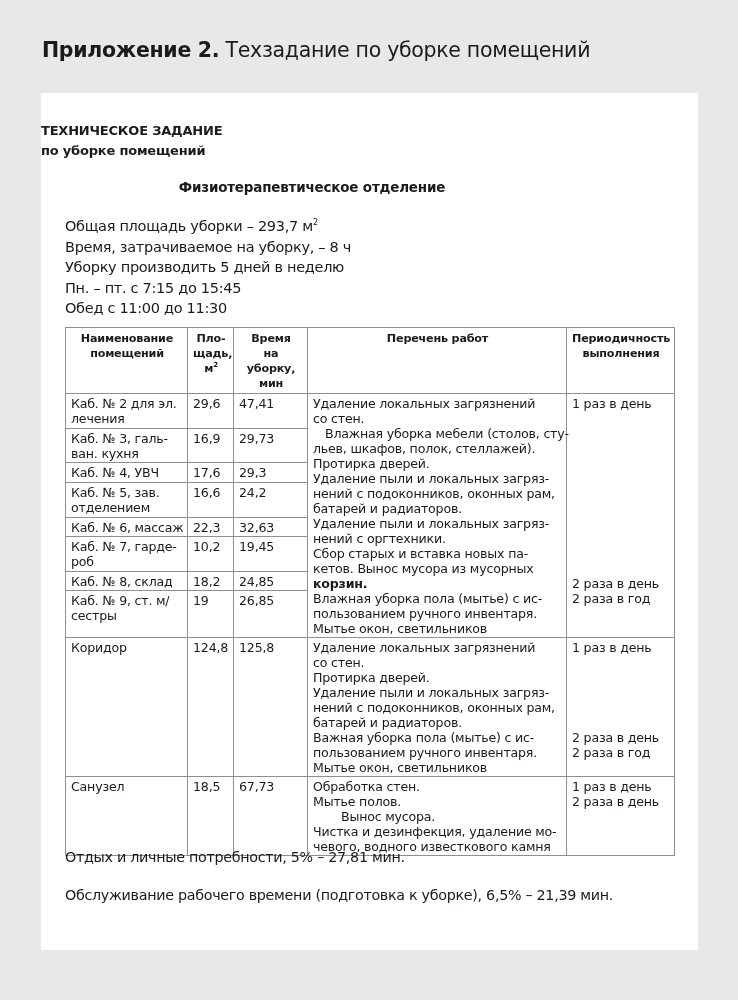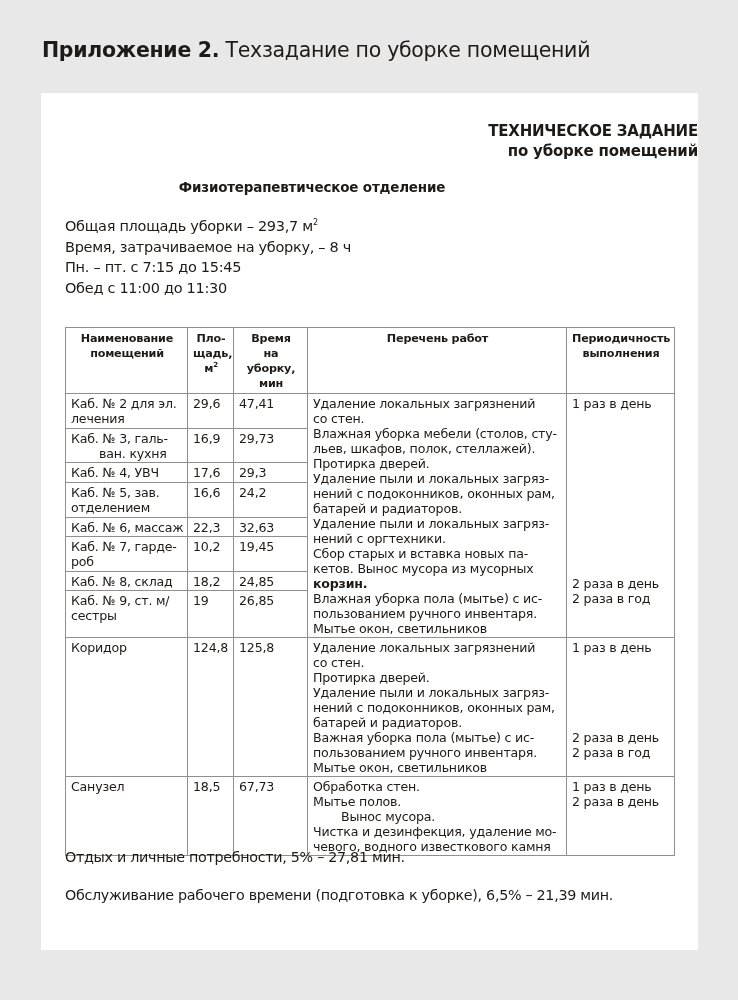--- a/index.html
+++ b/index.html
@@ -39,9 +39,9 @@
       left: 0;
       width: 657px;
       top: 28px;
-      text-align: right;
+      text-align: left;
       font-weight: bold;
-      font-size: 15px;
+      font-size: 13px;
       line-height: 20px;
       letter-spacing: -0.2px;
     }

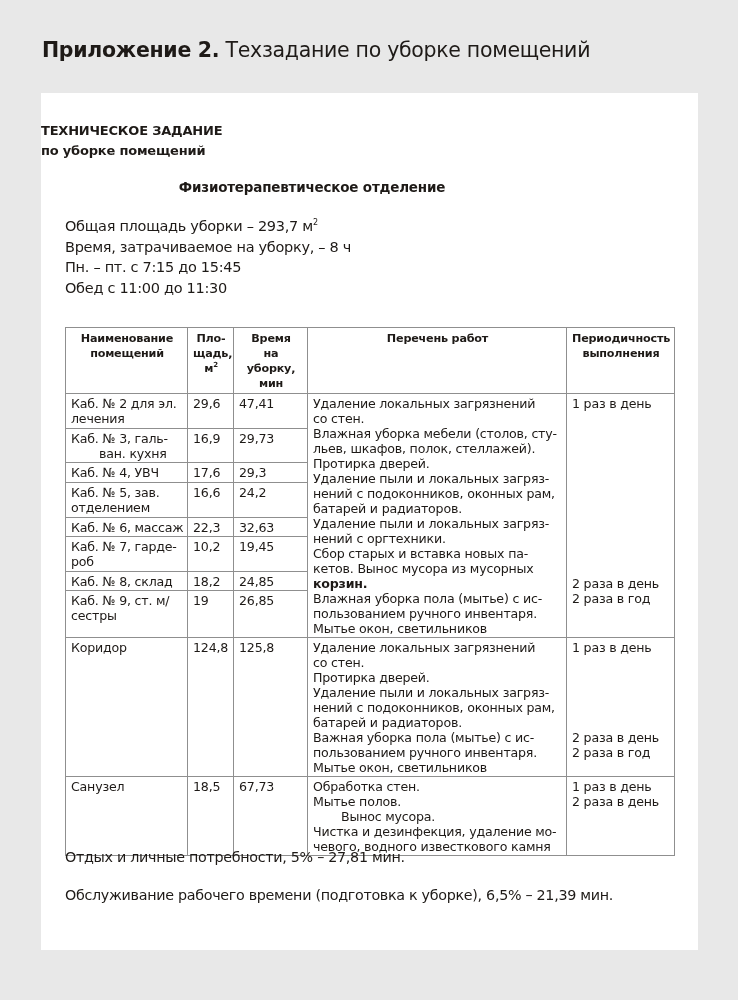--- a/index.html
+++ b/index.html
@@ -117,6 +117,7 @@
   <div class="info">
     <div><span>Общая площадь уборки – 293,7 м</span><sup>2</sup></div>
     <div>Время, затрачиваемое на уборку, – 8 ч</div>
+    <div>Уборку производить 5 дней в неделю</div>
     <div>Пн. – пт. с 7:15 до 15:45</div>
     <div>Обед с 11:00 до 11:30</div>
   </div>

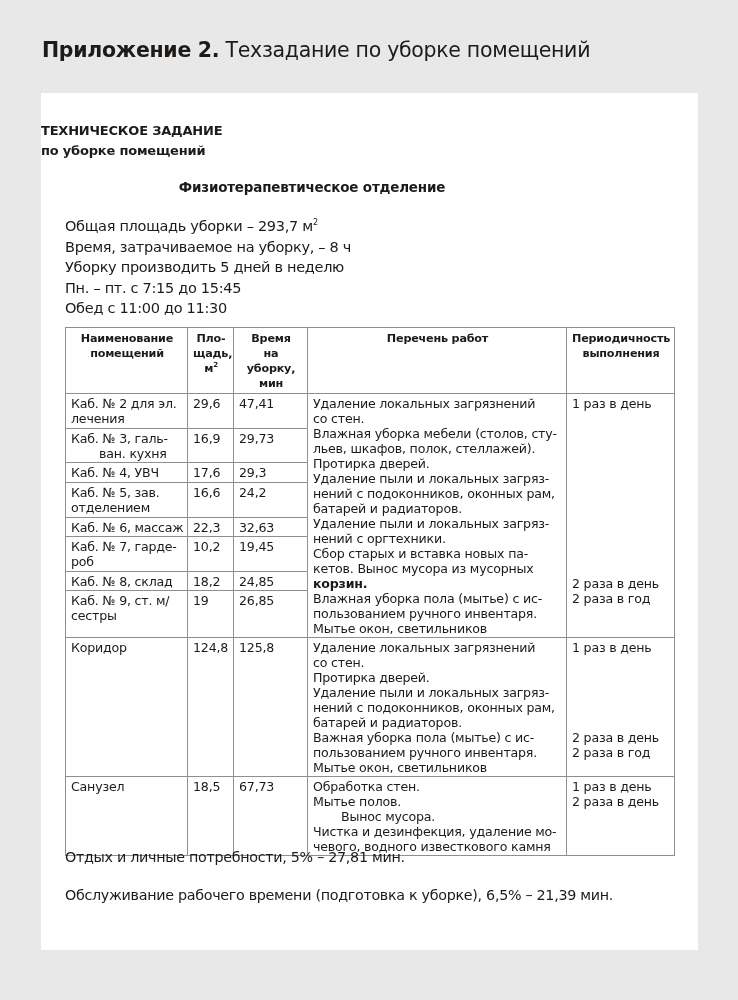--- a/index.html
+++ b/index.html
@@ -164,7 +164,7 @@
           <td class="cell-lines" rowspan="8">
             <div style="min-height: 15px;">Удаление локальных загрязнений</div>
             <div style="min-height: 15px;">со стен.</div>
-            <div style="min-height: 15px;">Влажная уборка мебели (столов, сту-</div>
+            <div style="min-height: 15px; margin-left: 12px;">Влажная уборка мебели (столов, сту-</div>
             <div style="min-height: 15px;">льев, шкафов, полок, стеллажей).</div>
             <div style="min-height: 15px;">Протирка дверей.</div>
             <div style="min-height: 15px;">Удаление пыли и локальных загряз-</div>

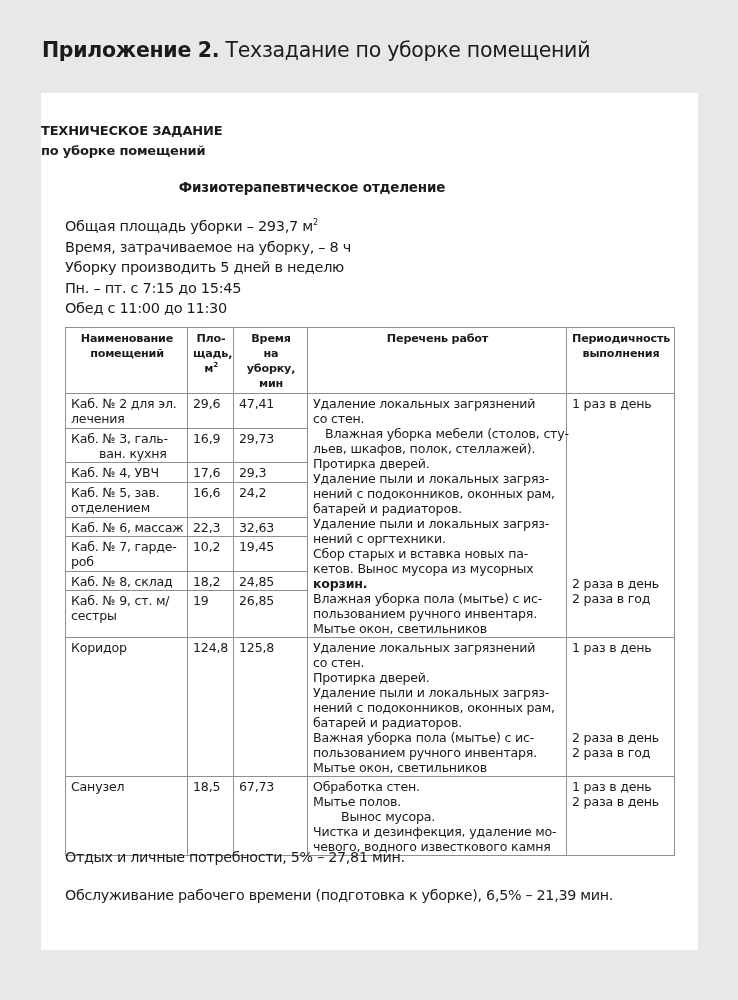--- a/index.html
+++ b/index.html
@@ -201,7 +201,7 @@
         <tr style="height: 31px;">
           <td>
             <div style="white-space: nowrap;">Каб. № 3, галь-</div>
-            <div style="white-space: nowrap; margin-left: 28px;">ван. кухня</div>
+            <div style="white-space: nowrap;">ван. кухня</div>
           </td>
           <td>16,9</td>
           <td>29,73</td>

